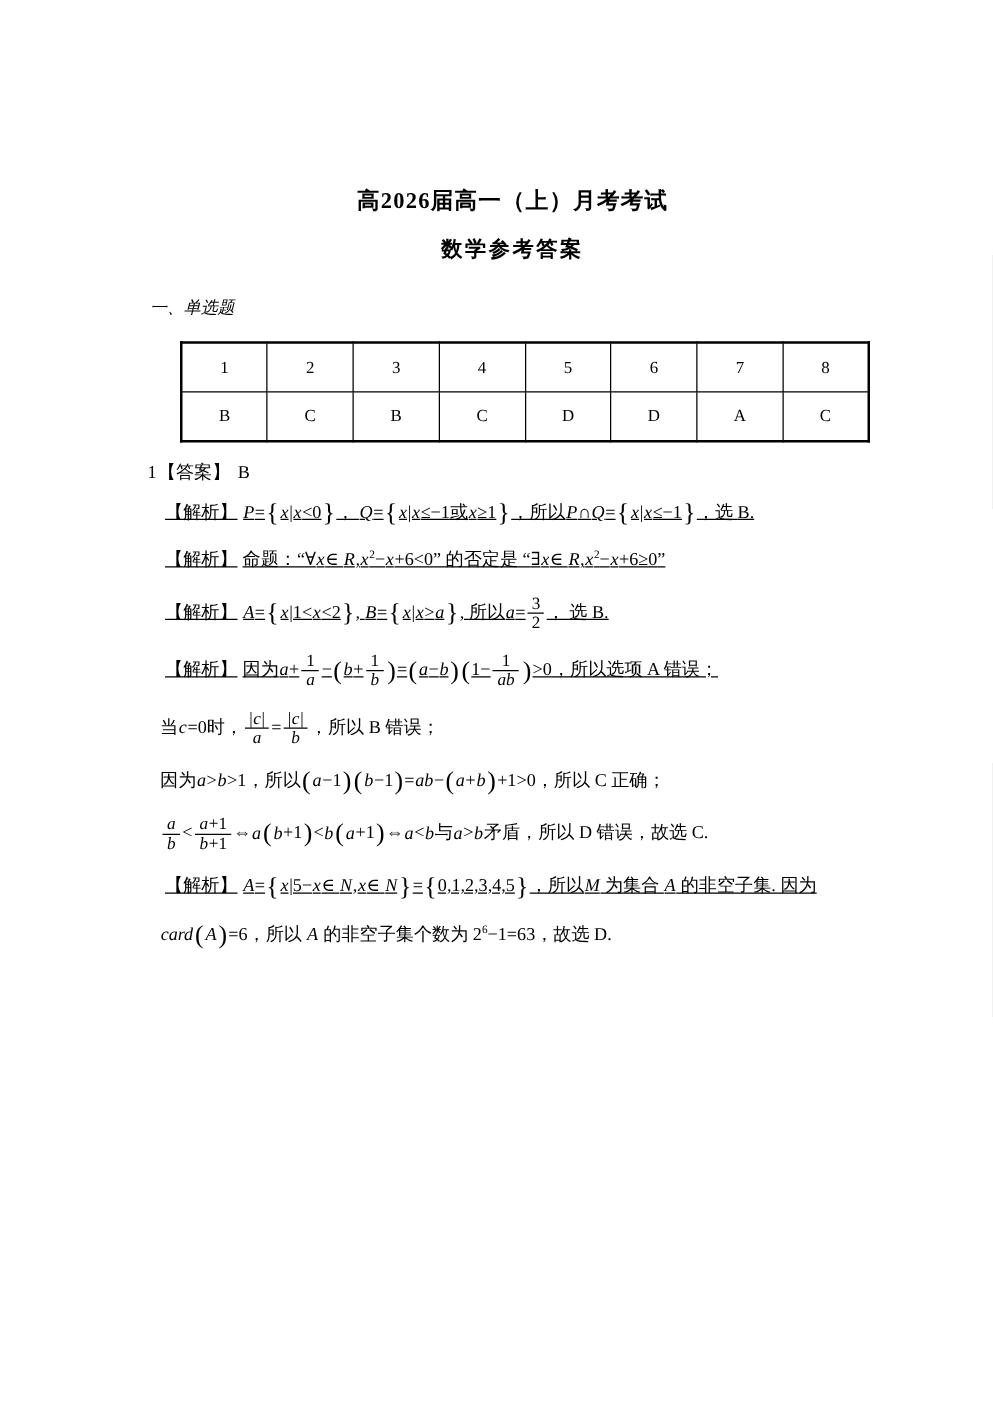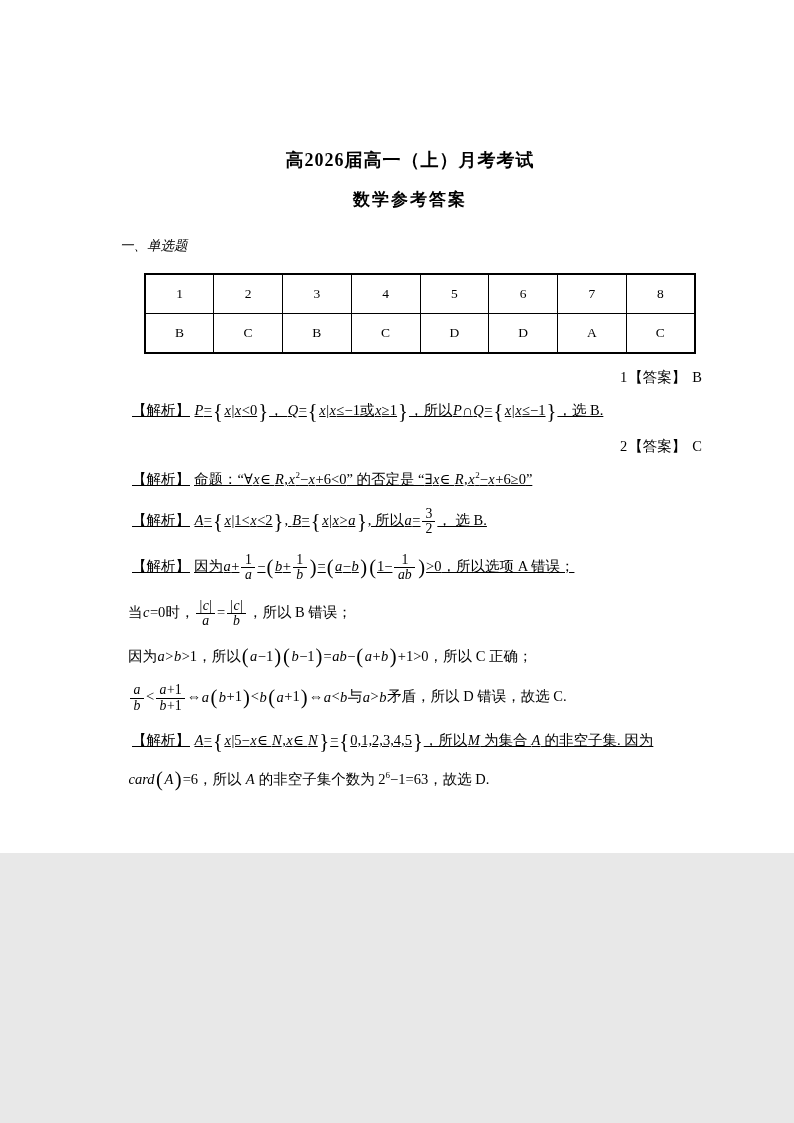--- a/index.html
+++ b/index.html
@@ -4,7 +4,7 @@
 <style>
   html,body{margin:0;padding:0;background:#e8e8e8;}
   .page{
-    width:794px;height:853px;background:#ffffff;color:#000;
+    width:794px;height:1123px;background:#ffffff;color:#000;
     margin:0 auto;position:relative;overflow:hidden;
     font-family:"Liberation Serif","DejaVu Serif",serif;
     box-sizing:border-box;

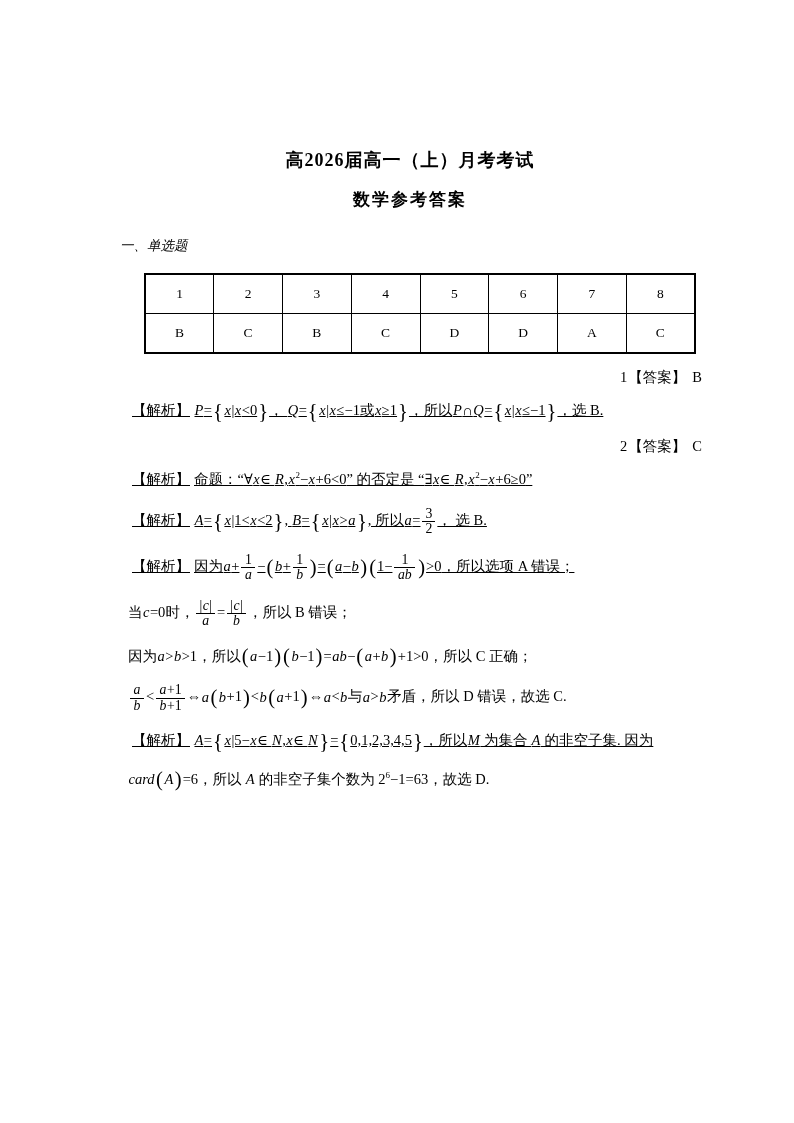--- a/index.html
+++ b/index.html
@@ -30,7 +30,7 @@
     border:1.5px solid #000;height:36px;text-align:center;
     font-size:13.5px;font-family:"Liberation Serif","DejaVu Serif",serif;
   }
-  .q-head{font-size:14.5px;margin:14px 0 4px 0;text-align:right;}
+  .q-head{font-size:14.5px;margin:14px 0 4px 0;}
   .q-num{margin-right:1px;}
   .q-ans{margin-left:2px;}
   .q-line{font-size:14.5px;line-height:1.55;margin:12px 0 16px 14px;}

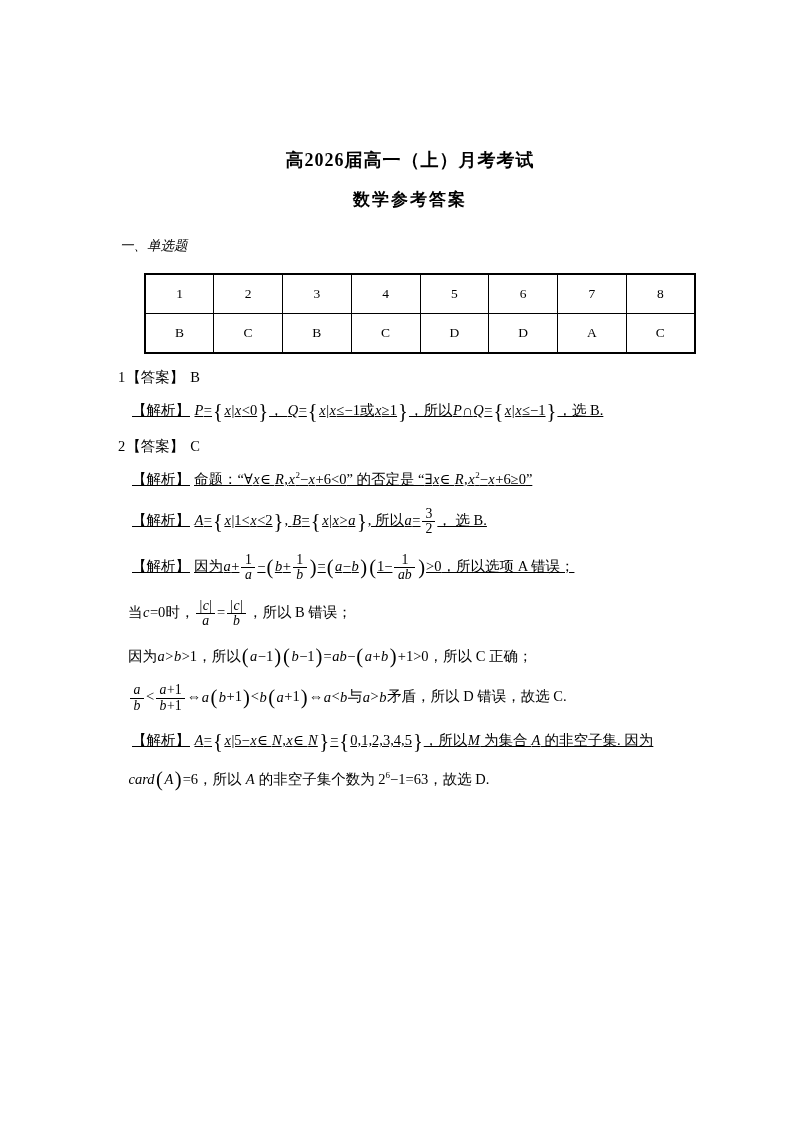--- a/index.html
+++ b/index.html
@@ -85,7 +85,6 @@
         <div class="q-line first"><span class="q-label">【解析】</span><span class="math"><i class="v">P</i>=</span><span class="tall">{</span><span class="math"><i class="v">x</i>|<i class="v">x</i>&lt;0</span><span class="tall">}</span><span class="cjk">， </span><span class="math"><i class="v">Q</i>=</span><span class="tall">{</span><span class="math"><i class="v">x</i>|<i class="v">x</i>≤−1</span><span class="cjk">或</span><span class="math"><i class="v">x</i>≥1</span><span class="tall">}</span><span class="cjk">，所以</span><span class="math"><i class="v">P</i>∩<i class="v">Q</i>=</span><span class="tall">{</span><span class="math"><i class="v">x</i>|<i class="v">x</i>≤−1</span><span class="tall">}</span><span class="cjk">，选 B.</span></div>
       </div>
       <div class="q-block">
-        <div class="q-head"><span class="q-num">2</span><span class="q-label">【答案】</span><span class="q-ans">C</span></div>
         <div class="q-line first"><span class="q-label">【解析】</span><span class="cjk">命题：“</span><span class="math">∀<i class="v">x</i>∈ <i class="v">R</i>,<i class="v">x</i></span><sup class="sp">2</sup><span class="math">−<i class="v">x</i>+6&lt;0</span><span class="cjk">” 的否定是 “</span><span class="math">∃<i class="v">x</i>∈ <i class="v">R</i>,<i class="v">x</i></span><sup class="sp">2</sup><span class="math">−<i class="v">x</i>+6≥0</span><span class="cjk">”</span></div>
       </div>
       <div class="q-block">

